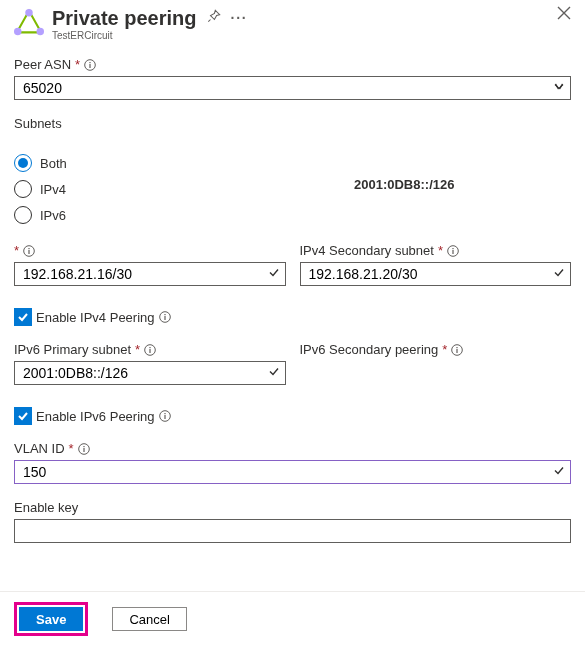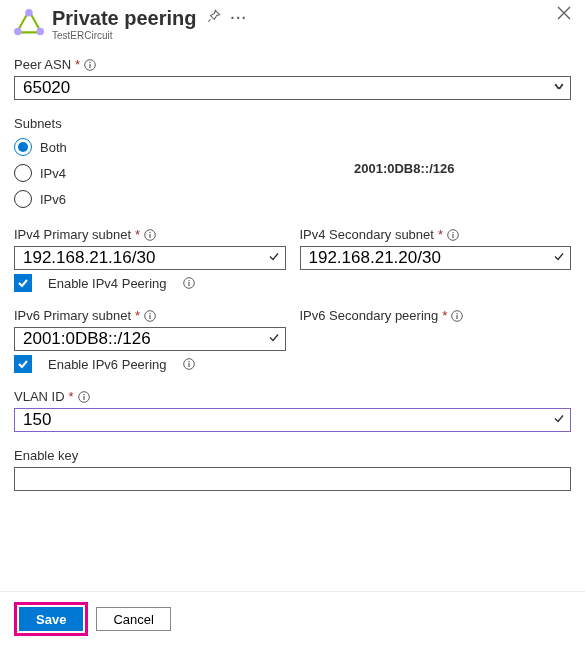--- a/index.html
+++ b/index.html
@@ -30,7 +30,7 @@
     width: 100%;
     border: 1px solid #605e5c;
     padding: 4px 24px 4px 8px;
-    font-size: 17px;
+    font-size: 14px;
     height: 24px;
     line-height: 14px;
     background: #fff;

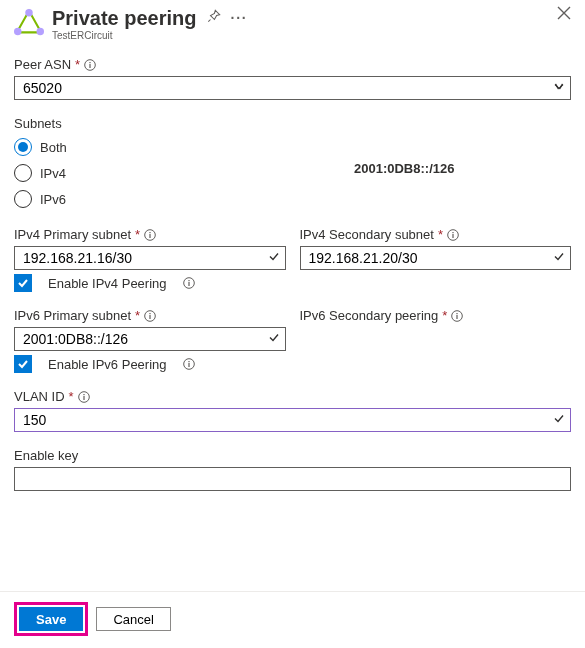--- a/index.html
+++ b/index.html
@@ -41,7 +41,7 @@
   .input-wrap { position: relative; }
   .chev { position: absolute; right: 6px; top: 50%; transform: translateY(-50%); pointer-events: none; }
   .chev svg { width: 12px; height: 12px; }
-  .radio-group { margin-top: 4px; }
+  .radio-group { margin-top: 20px; }
   .radio-row { display: flex; align-items: center; height: 24px; margin-bottom: 2px; position:relative;}
   .radio-circle {
     width: 18px; height: 18px; border-radius: 50%;

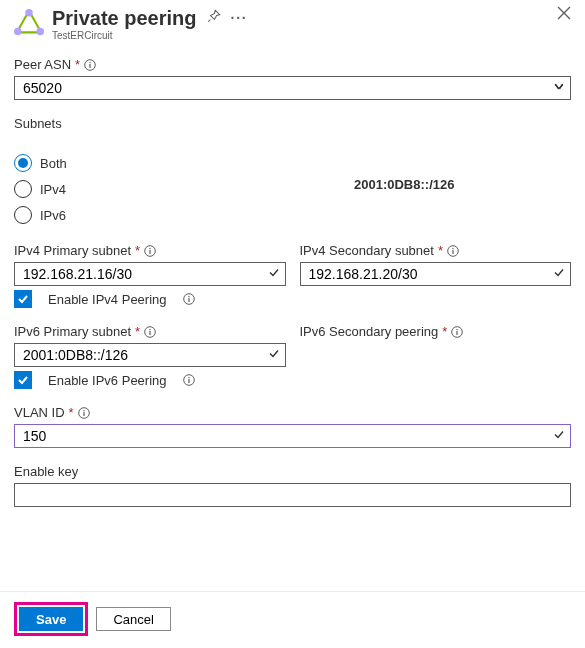--- a/index.html
+++ b/index.html
@@ -157,7 +157,6 @@
     <div class="two-col">
       <div class="col">
         <div class="field-label">
-          <span>IPv4 Primary subnet</span>
           <span class="required">*</span>
           <span class="info-icon">
               <svg viewBox="0 0 12 12">

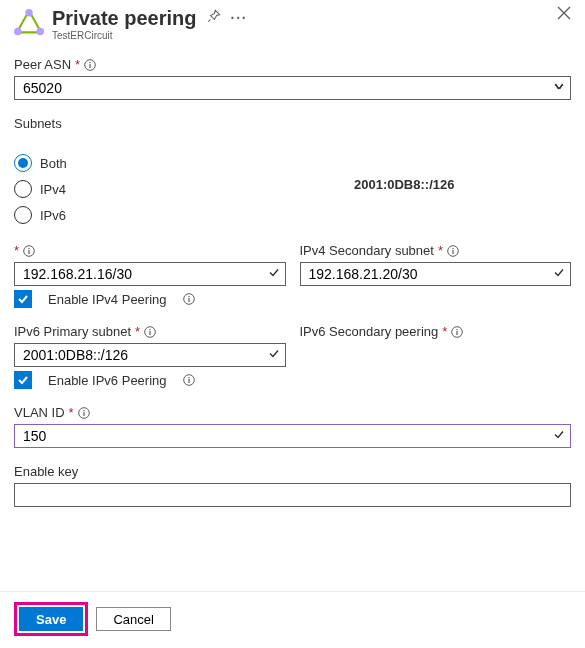--- a/index.html
+++ b/index.html
@@ -57,7 +57,7 @@
   .side-note { position:absolute; left: 340px; top:0; font-size:13px; font-weight:600; color:#323130; }
   .two-col { display: flex; gap: 14px; }
   .col { flex: 1; min-width: 0; }
-  .checkbox-row { display: flex; align-items: center; margin-top: 4px; gap:16px;}
+  .checkbox-row { display: flex; align-items: center; margin-top: 22px; gap:4px;}
   .checkbox {
     width: 18px; height: 18px; background: #0078d4; display:inline-flex;
     align-items:center; justify-content:center; flex-shrink:0;

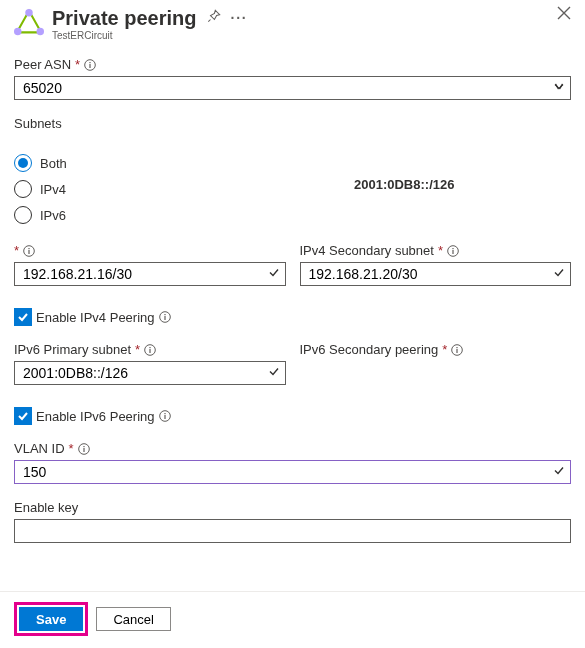--- a/index.html
+++ b/index.html
@@ -71,7 +71,7 @@
   }
   .btn { height: 24px; padding: 0 16px; font-size: 13px; border: 1px solid #8a8886; background:#fff; cursor:pointer; font-family:inherit;}
   .btn-primary { background: #0078d4; border-color: #0078d4; color: #fff; font-weight:600;}
-  .btn-row { display:flex; gap: 2px; align-items:center;}
+  .btn-row { display:flex; gap: 18px; align-items:center;}
   .save-highlight { border: 3px solid #e3008c; padding: 2px; display:inline-block; margin-right: 6px;}
 </style>
 </head>

